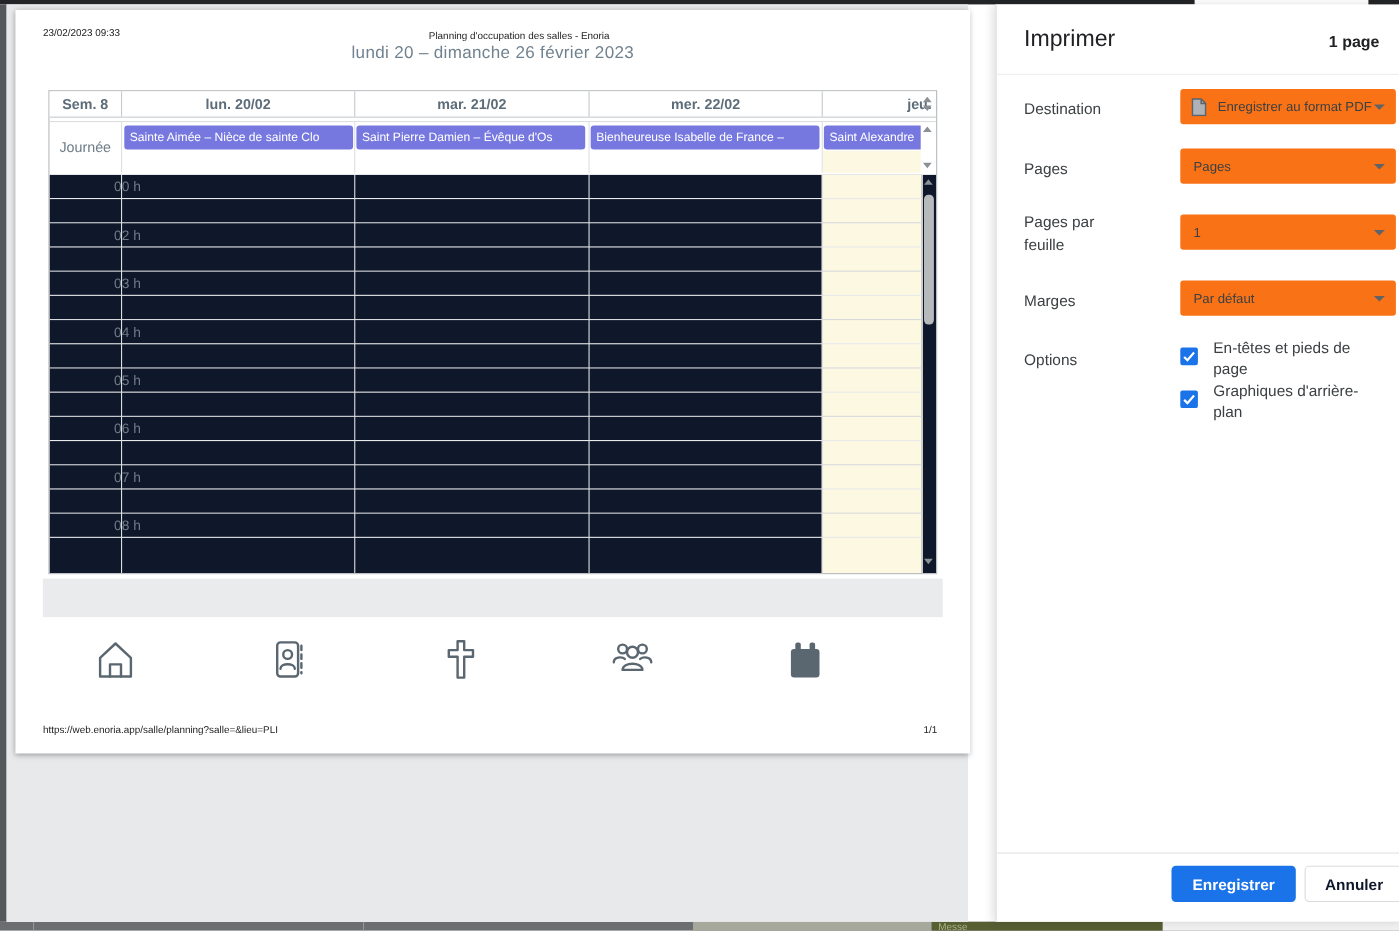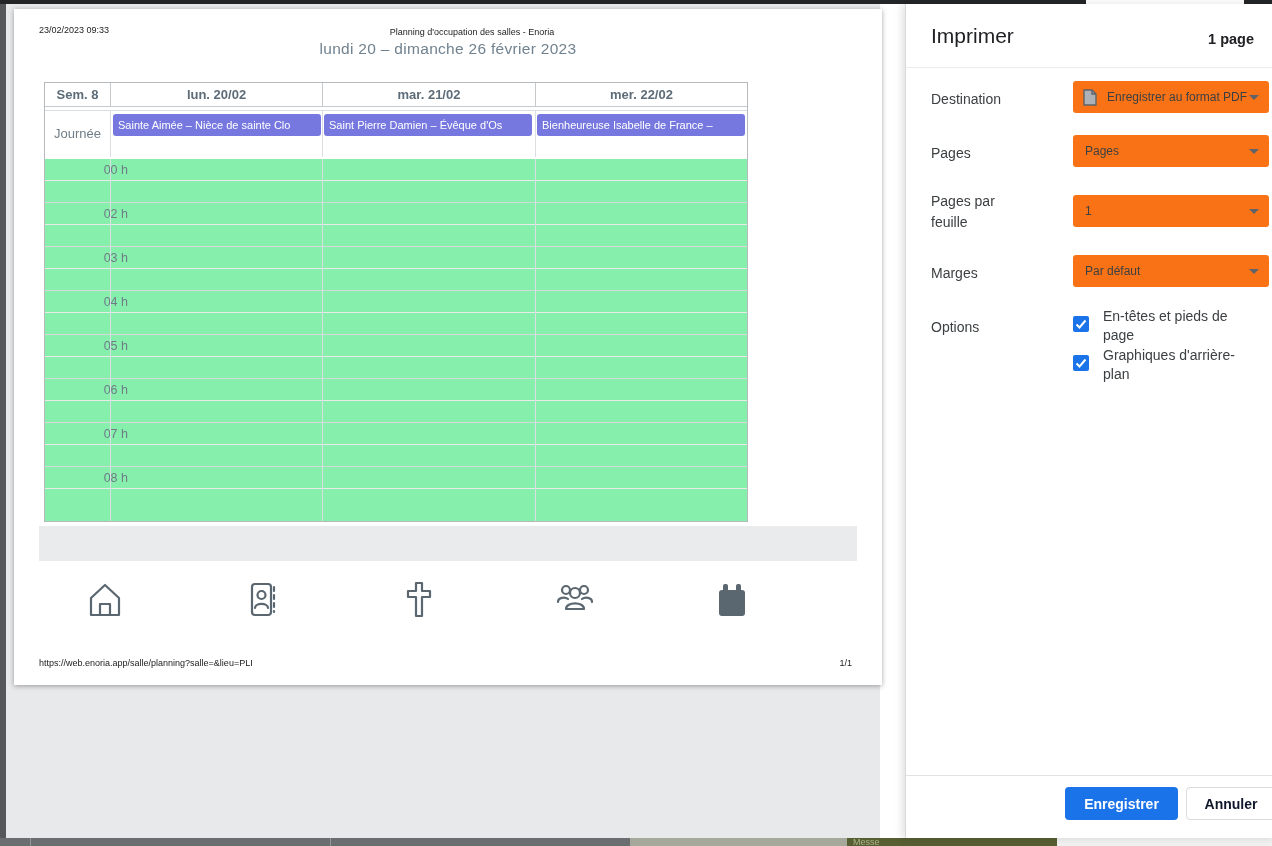--- a/index.html
+++ b/index.html
@@ -32,7 +32,7 @@
                     font-size:15.5px; color:#70828f; letter-spacing:.3px; }
 
   
-  #ptable { left:30px; top:73px; width:704px; height:440px;
+  #ptable { left:30px; top:73px; width:808px; height:440px;
             border:1px solid #b6babd; background:#fff; overflow:hidden; }
   #thead { left:0; top:0; width:806px; height:24px; border-bottom:1px solid #c6cacd; background:#fff; }
   .hcell { position:absolute; top:0; height:23px; line-height:23px; text-align:center;

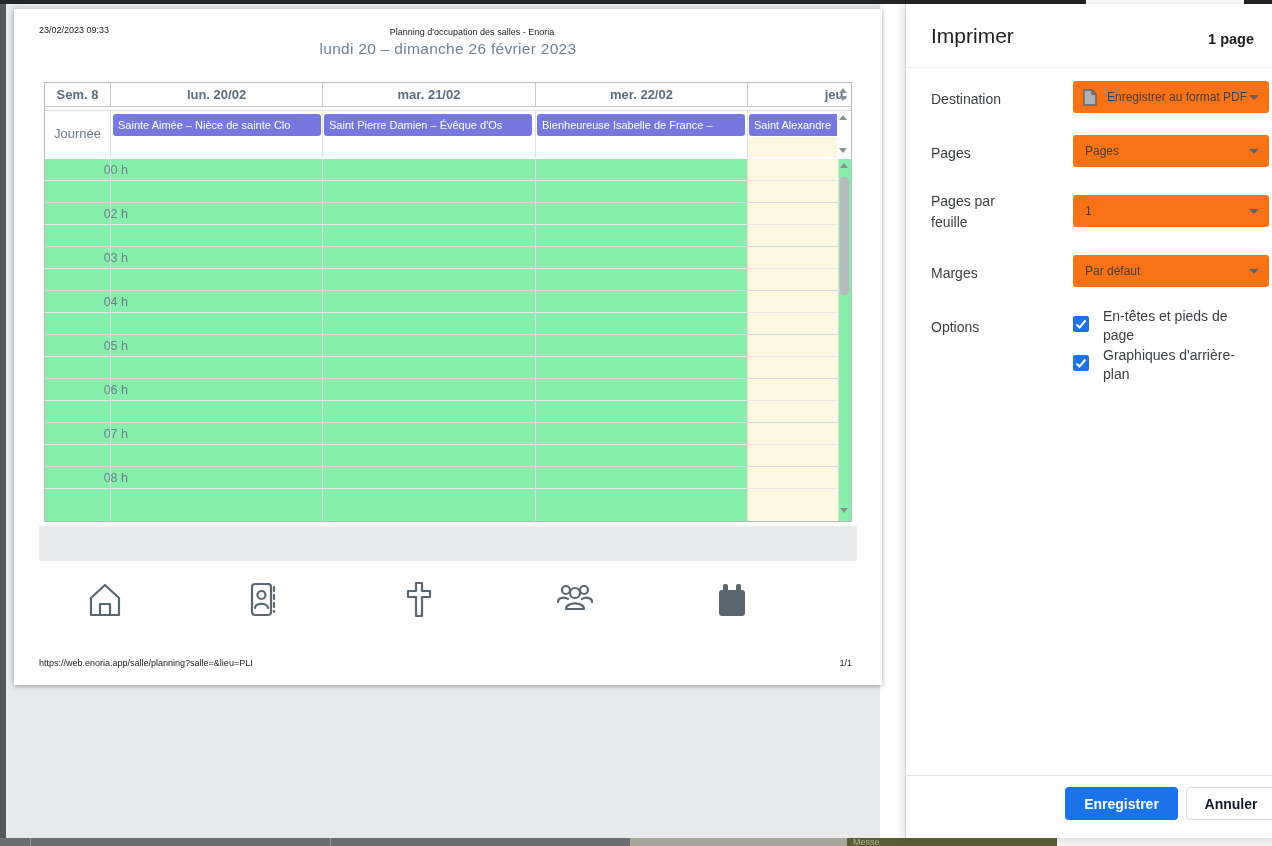--- a/index.html
+++ b/index.html
@@ -50,7 +50,7 @@
   #bar3 { left:492px; width:208px; }
   #bar4 { left:704px; width:88px; border-top-right-radius:0; border-bottom-right-radius:0; }
   .today-cell { position:absolute; background:#fcf8e2; }
-  #grid { left:0; top:76px; width:806px; height:362px; overflow:hidden; background:#86efac; }
+  #grid { left:0; top:76px; width:806px; height:362px; overflow:hidden; background:#0f172a; }
   #grid-today { left:702px; top:0; width:91px; height:362px; }
   .hour-block { position:relative; width:793px; height:44px; }
   .half { position:relative; width:100%; height:22px; }

